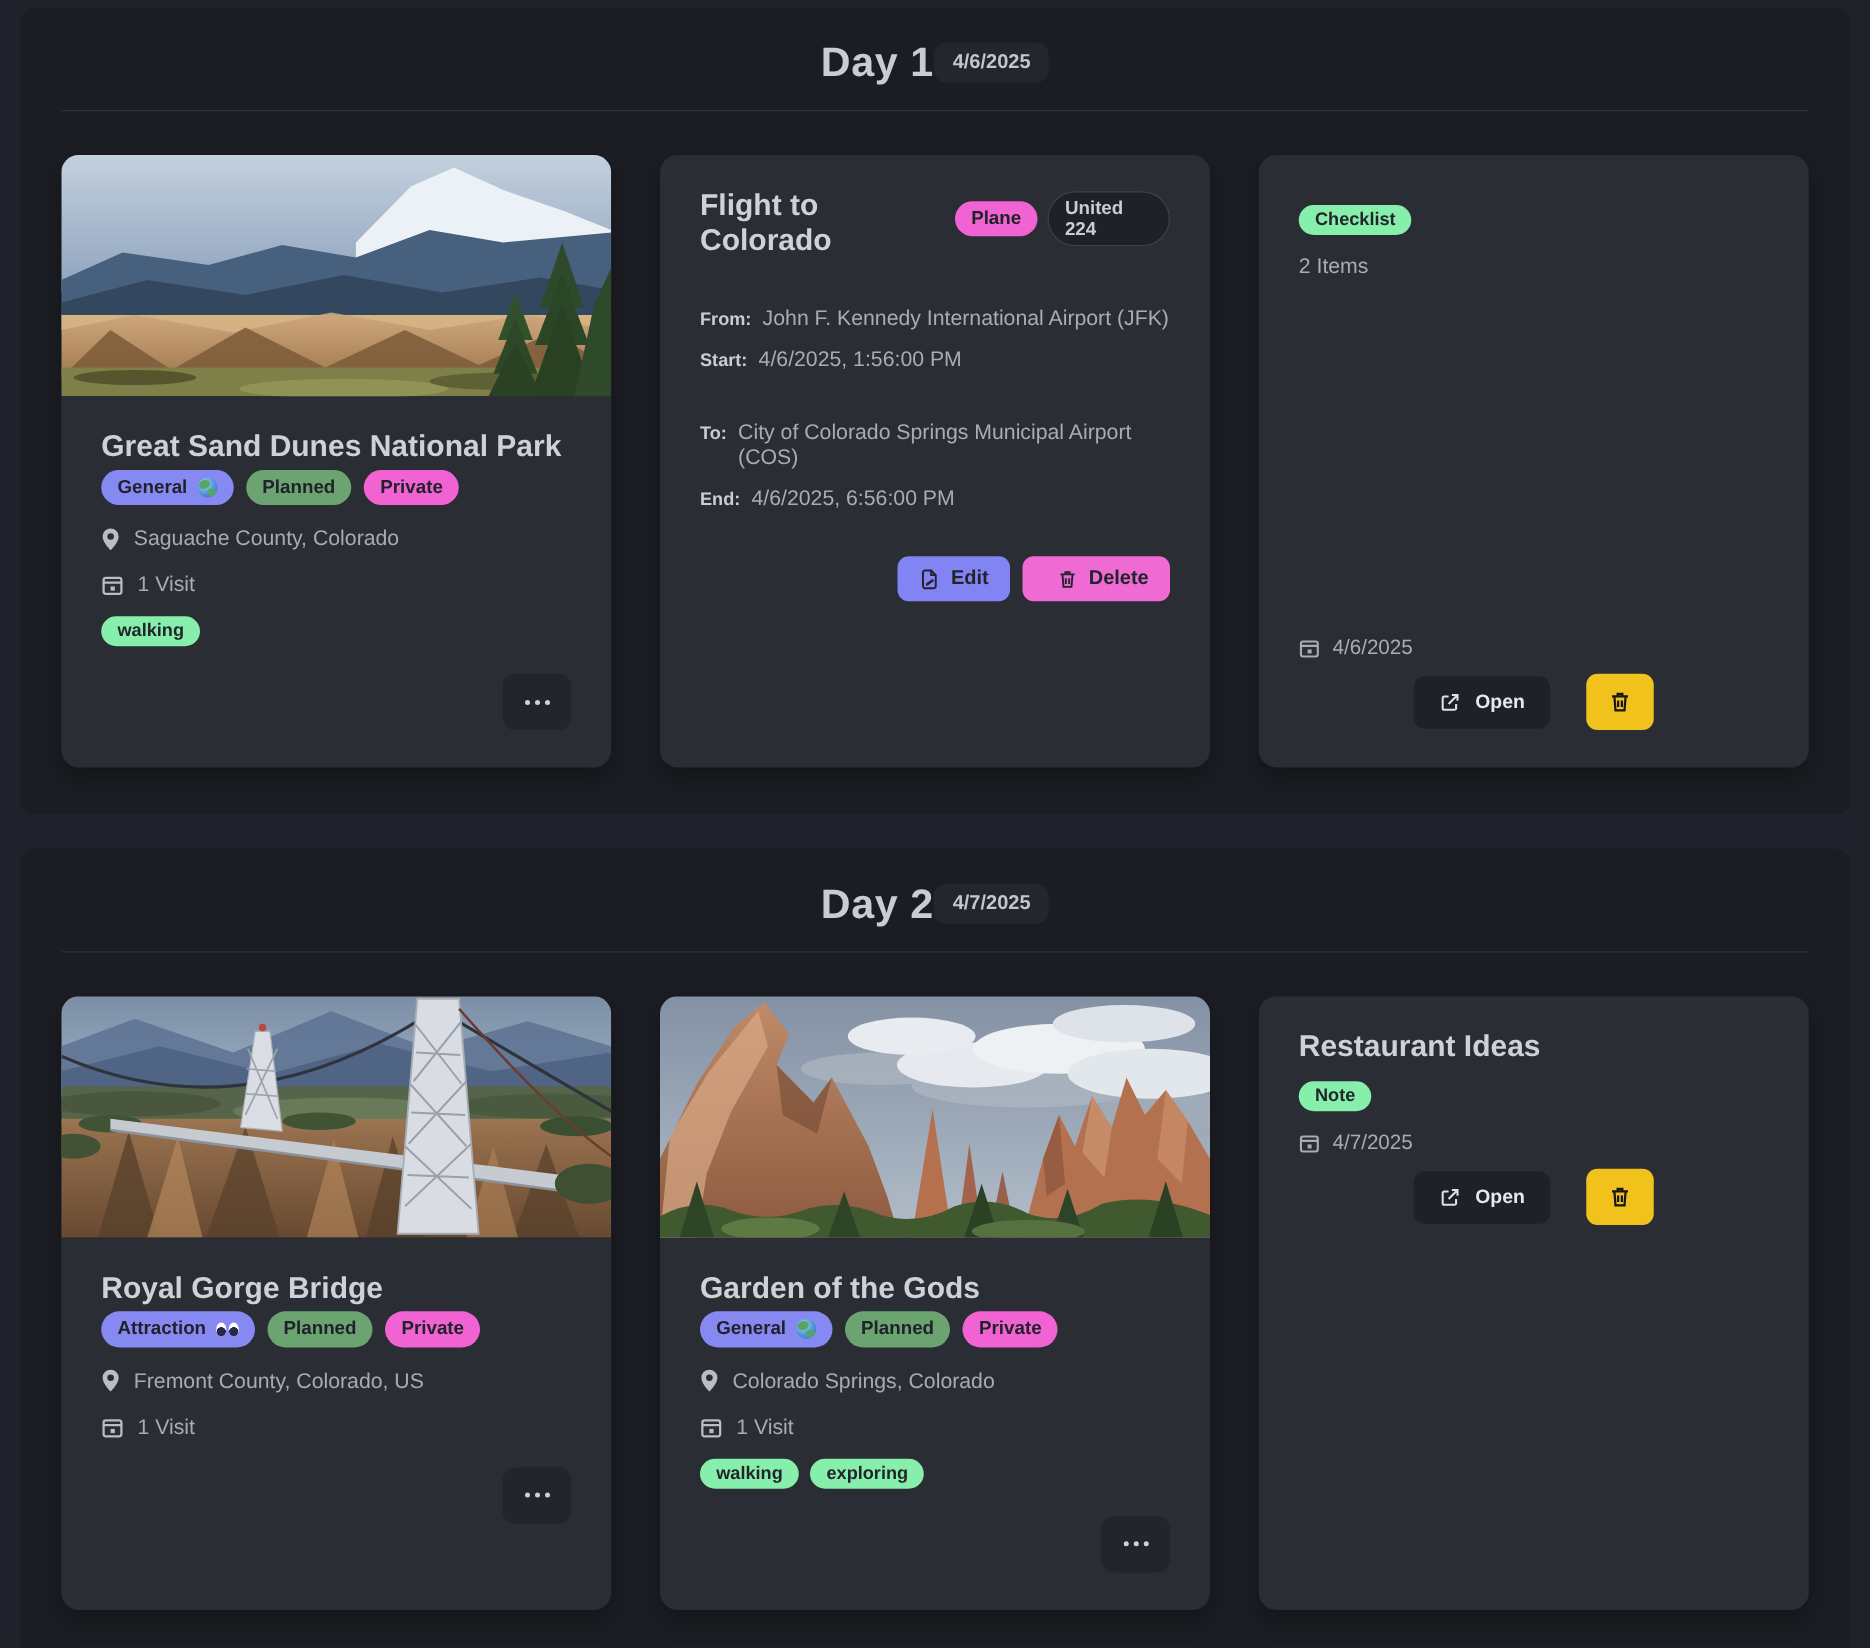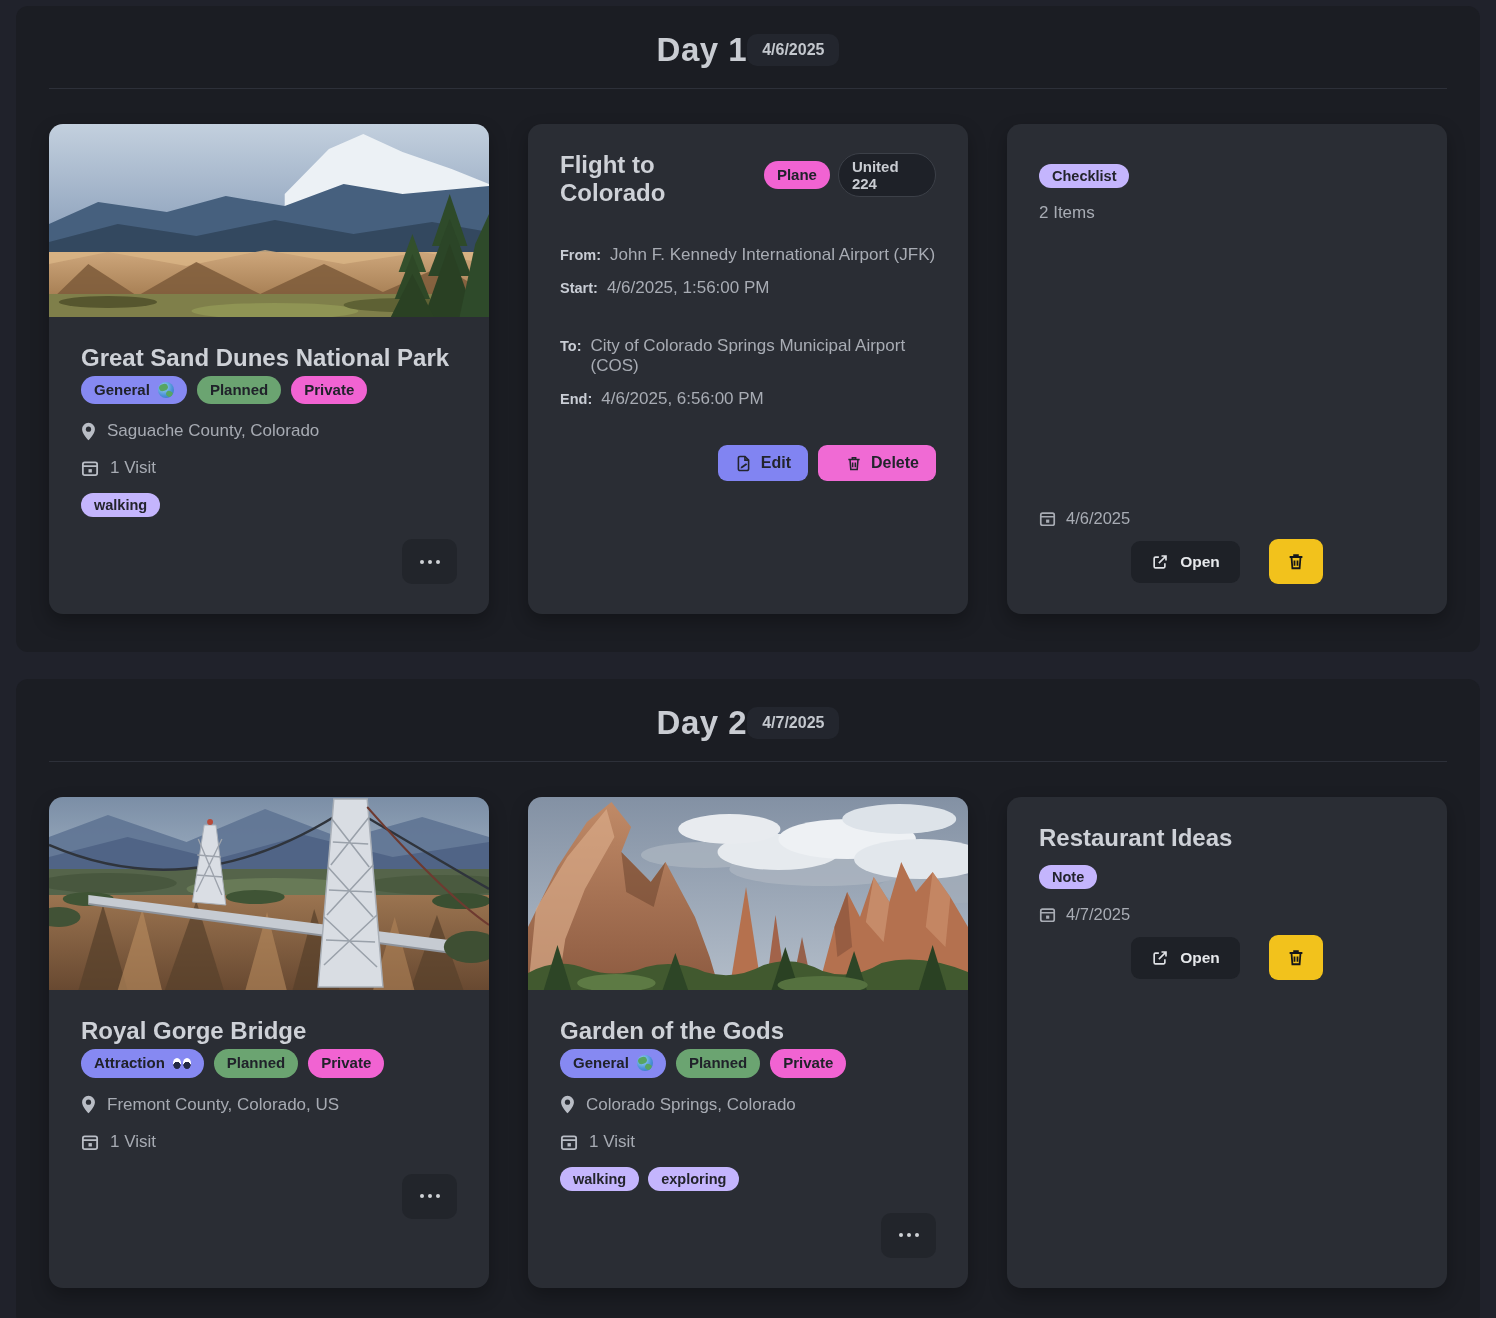--- a/index.html
+++ b/index.html
@@ -65,7 +65,7 @@
   .meta-row svg { flex:none; }
   .tag-row { display:flex; gap:9px; margin-top:15px; }
   .tag {
-    background:#c4b5fd; color:#23242c; font-size:14.5px; font-weight:600;
+    background:#86efac; color:#23242c; font-size:14.5px; font-weight:600;
     padding:4px 13px; border-radius:999px;
   }
   .more-btn {

